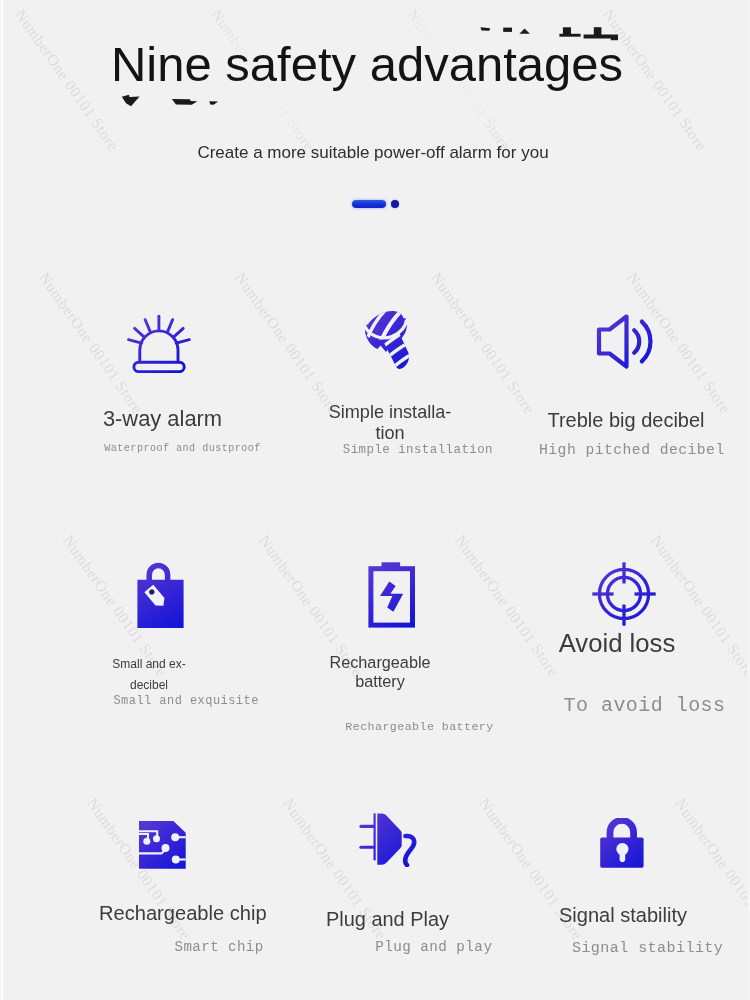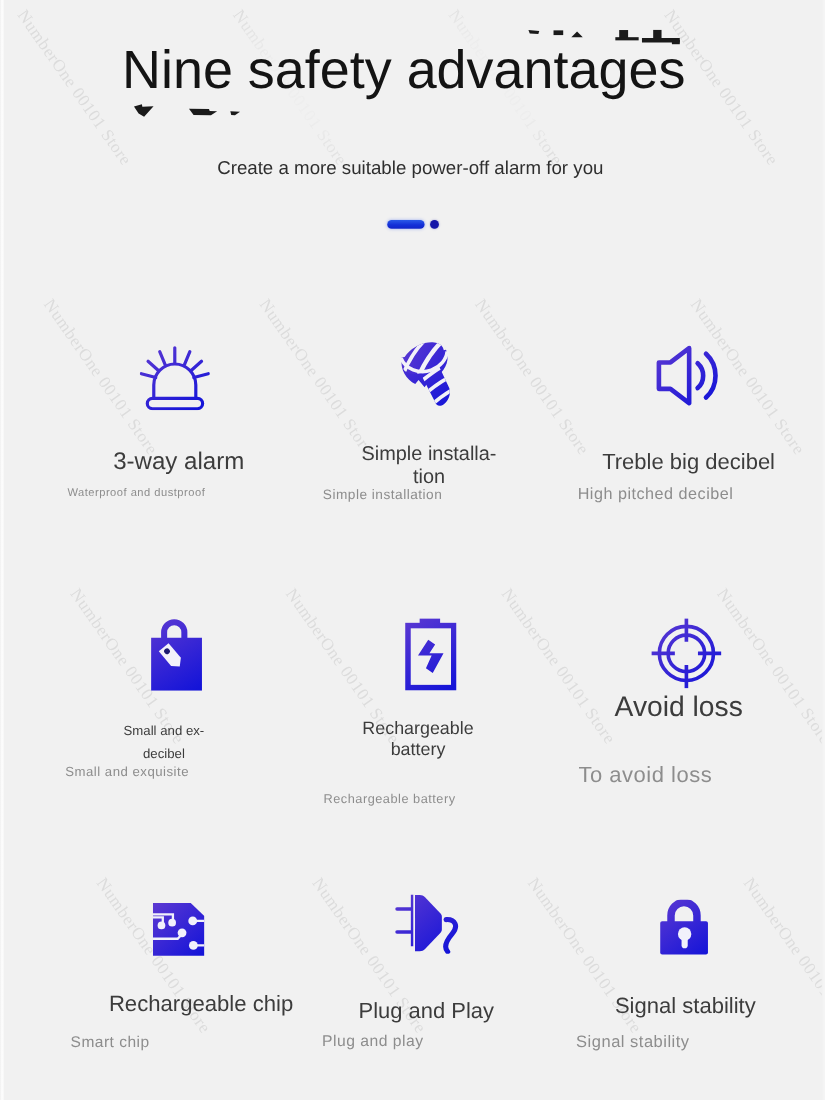--- a/index.html
+++ b/index.html
@@ -45,8 +45,8 @@
   .ico{position:absolute;display:flex;align-items:flex-end;justify-content:center;}
   .ico svg{display:block;}
   .lbl{position:absolute;color:#3c3c3c;text-align:center;white-space:nowrap;}
-  .sub{position:absolute;color:#8d8d8d;text-align:left;white-space:nowrap;
-       font-family:Liberation Sans, sans-serif;letter-spacing:.45px;text-indent:.45px;}
+  .sub{position:absolute;color:#8d8d8d;text-align:right;white-space:nowrap;
+       font-family:Liberation Mono, monospace;letter-spacing:.45px;text-indent:.45px;}
 </style>
 </head>
 <body>

